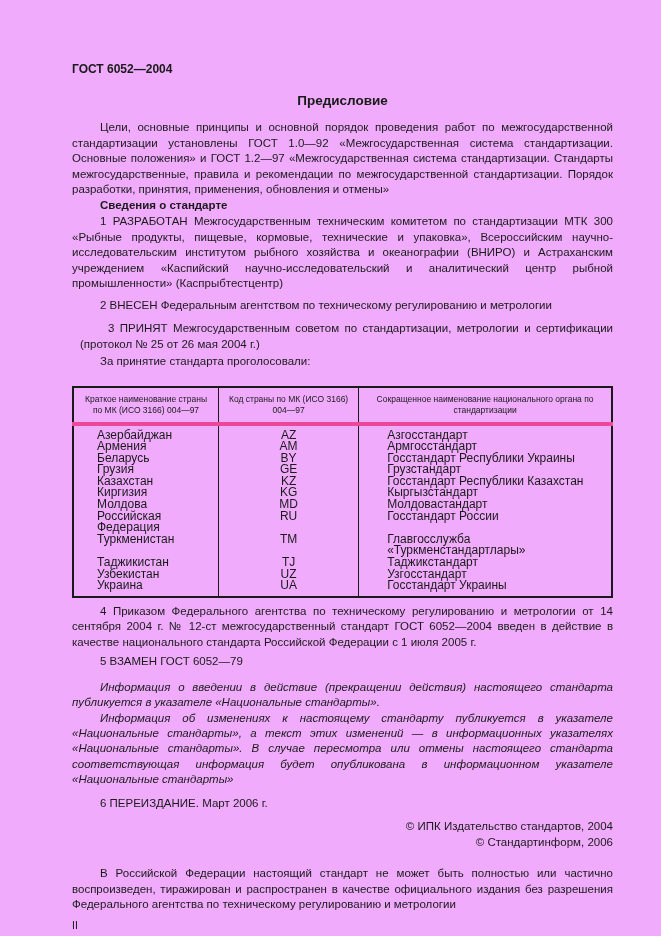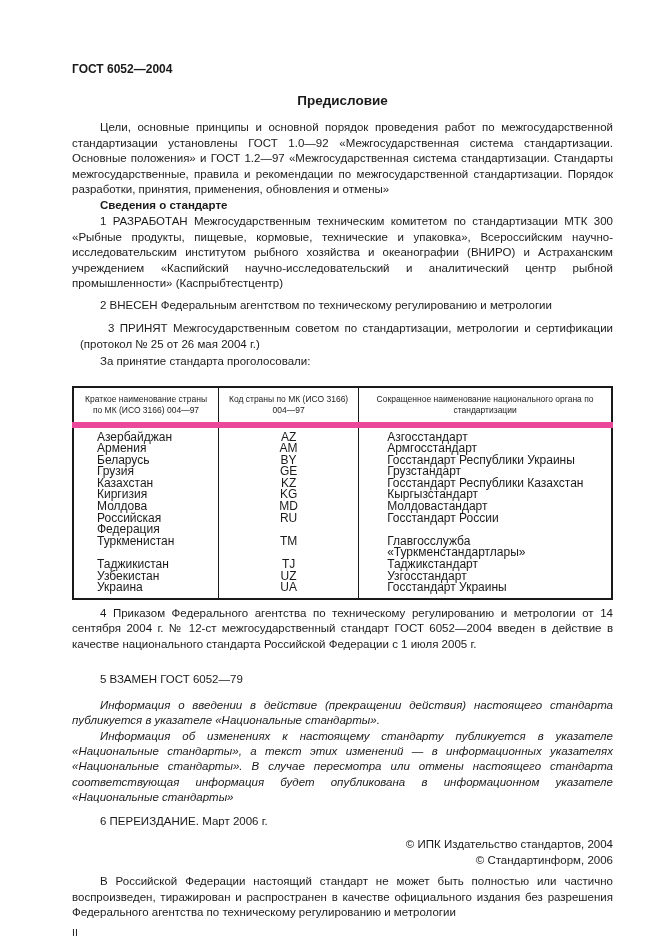--- a/index.html
+++ b/index.html
@@ -6,7 +6,7 @@
   .page{
     position:relative;
     width:661px;height:936px;
-    background:#ffffff;
+    background:#f0abfc;
     font-family:"Liberation Sans","DejaVu Sans",sans-serif;
     color:#1a1a1a;
     overflow:hidden;

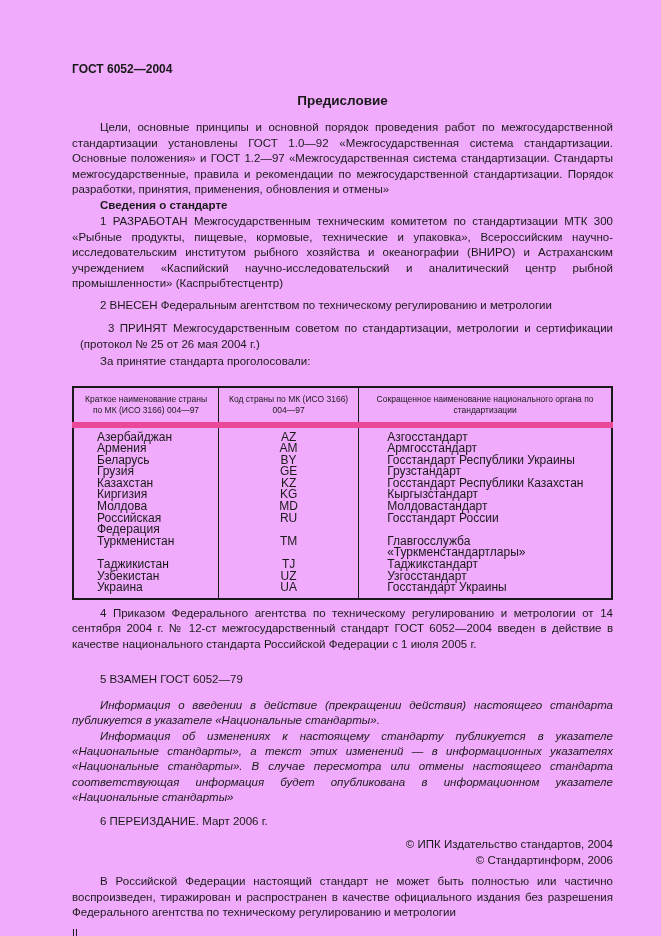--- a/index.html
+++ b/index.html
@@ -55,7 +55,7 @@
     font-size:8.5px;line-height:11px;
     text-align:center;vertical-align:middle;
     padding:6px 8px;
-    border-bottom:6px solid #ec4899;
+    border-bottom:4px solid #ec4899;
   }
   .vote-table th + th, .vote-table td + td{
     border-left:1px solid #1a1a1a;

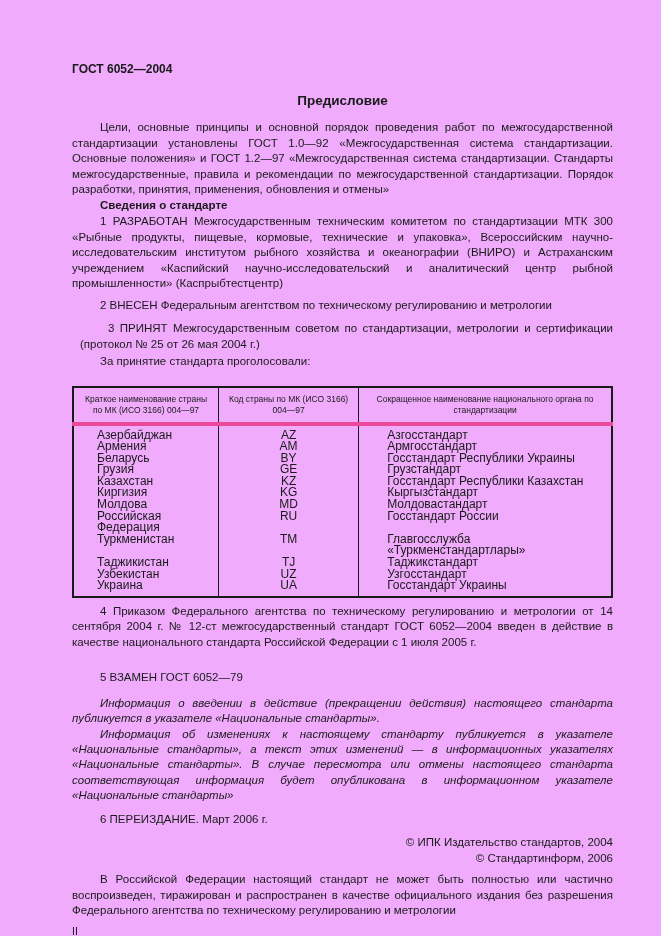--- a/index.html
+++ b/index.html
@@ -71,7 +71,7 @@
   .td-code{text-align:center;}
   .td-org{padding-left:28px !important;}
   .item4{margin-top:6px;}
-  .item5{margin-top:20px;}
+  .item5{margin-top:4px;}
   .notes{margin-top:10px;}
   .note-p{
     font-size:11.5px;line-height:15.4px;

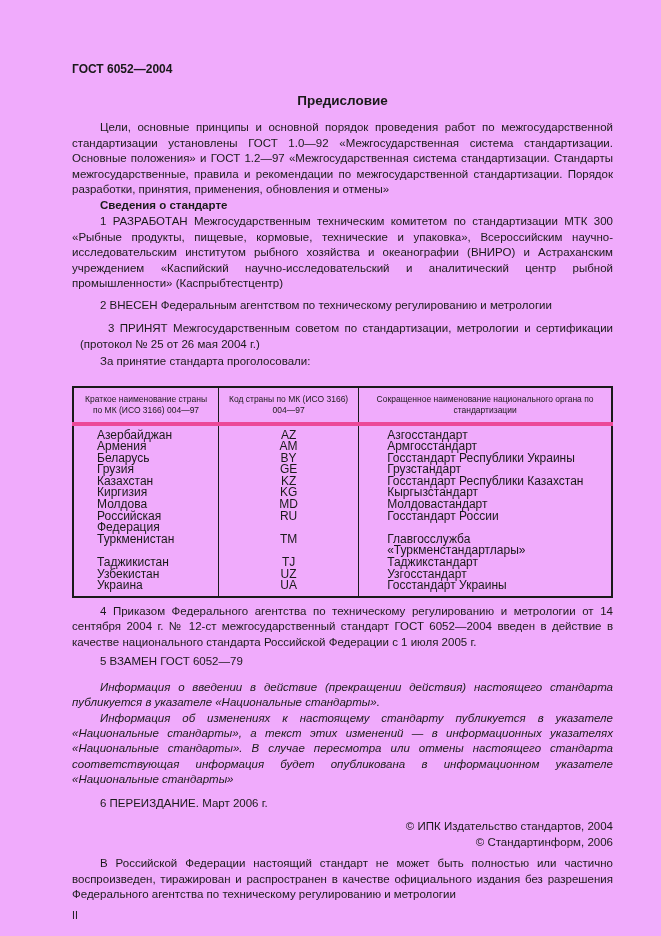--- a/index.html
+++ b/index.html
@@ -84,7 +84,7 @@
     text-align:right;
     font-size:11.5px;line-height:15.5px;
   }
-  .restriction{margin-top:6px;}
+  .restriction{margin-top:16px;}
   .page-number{
     margin-top:6px;
     font-size:10.5px;line-height:13px;

